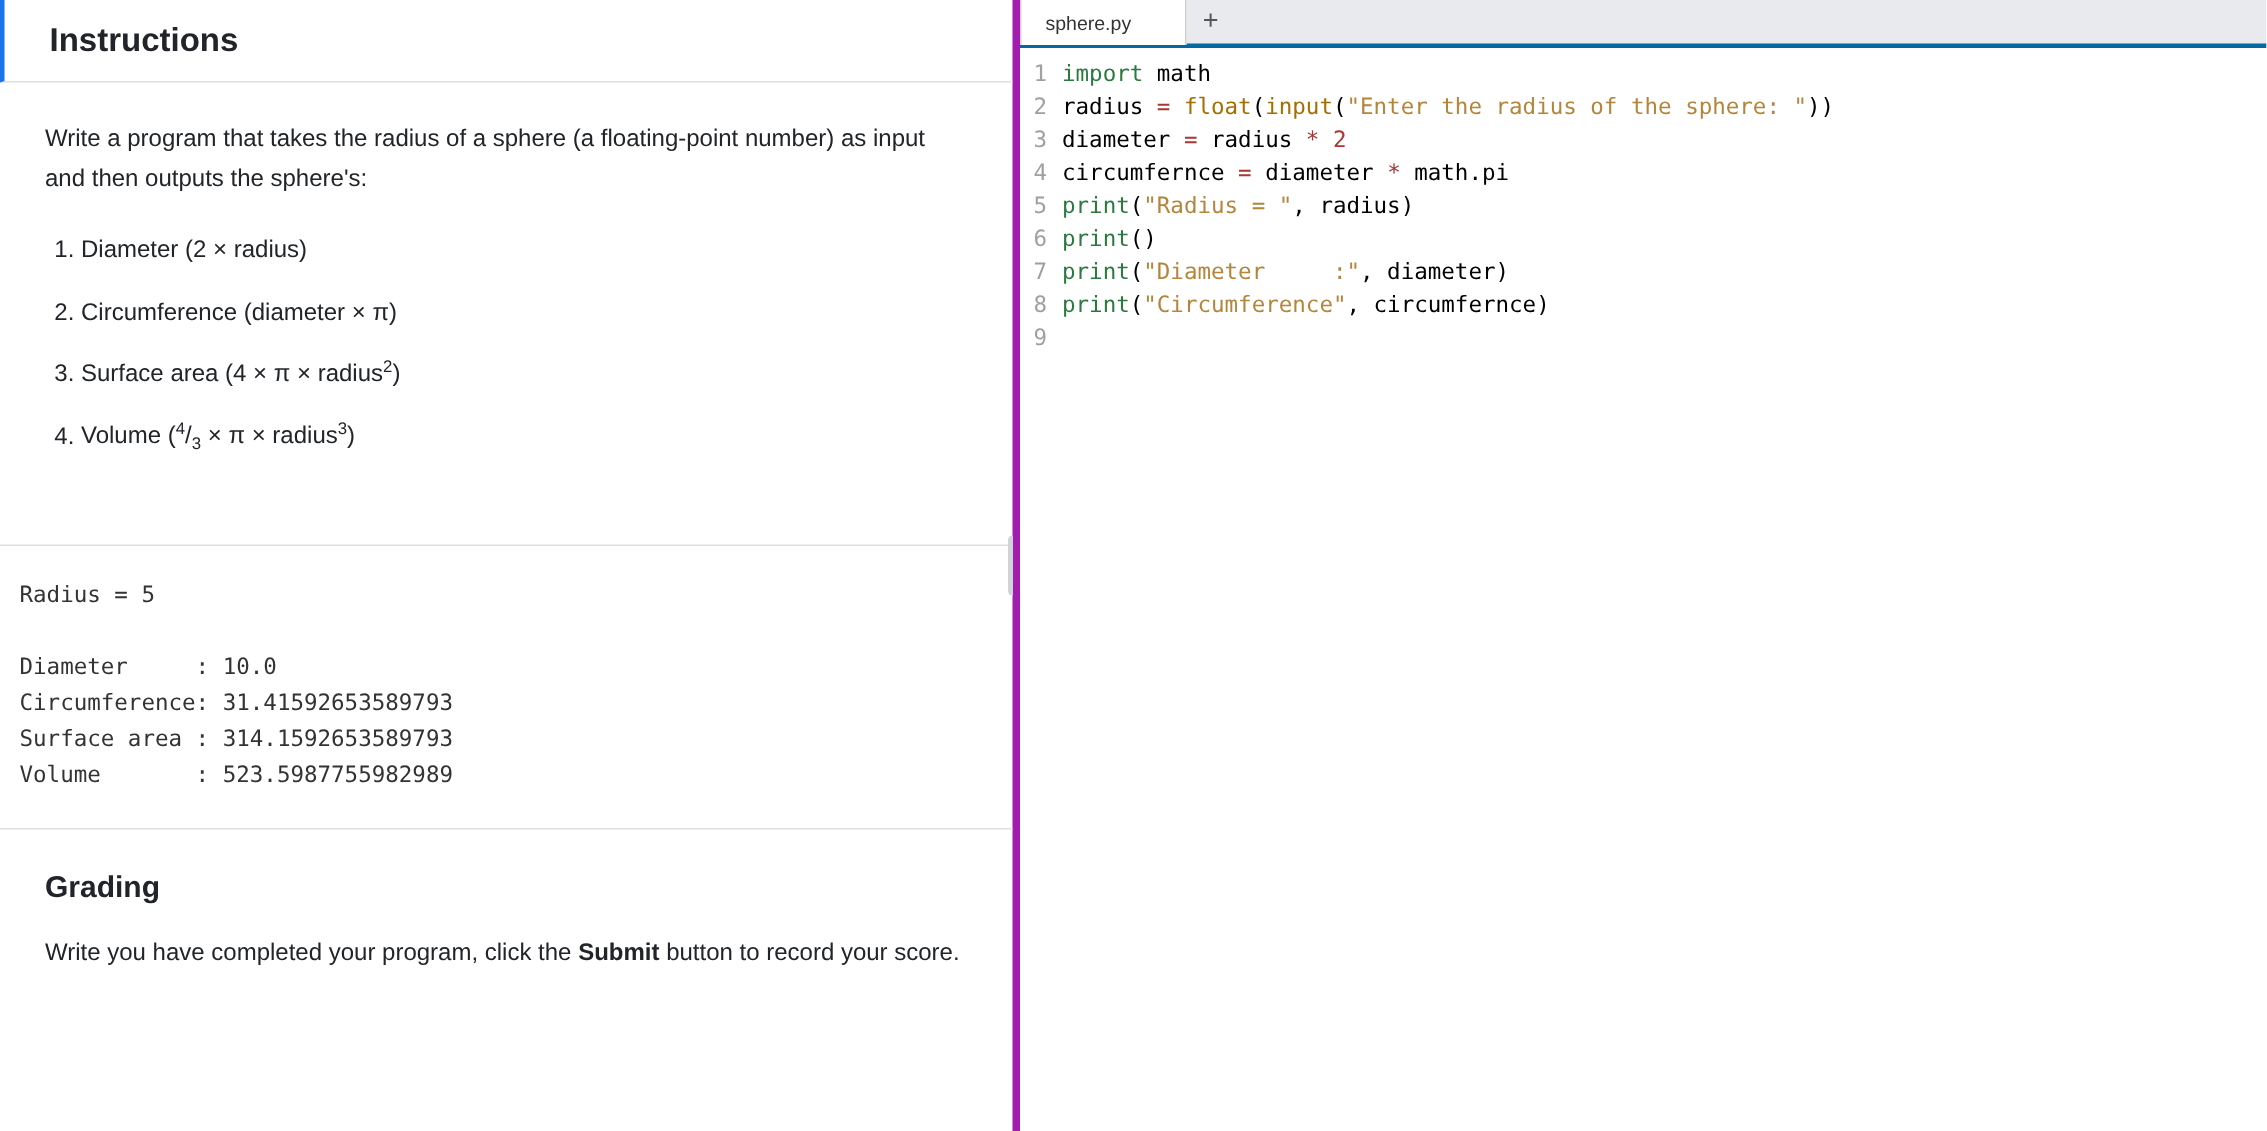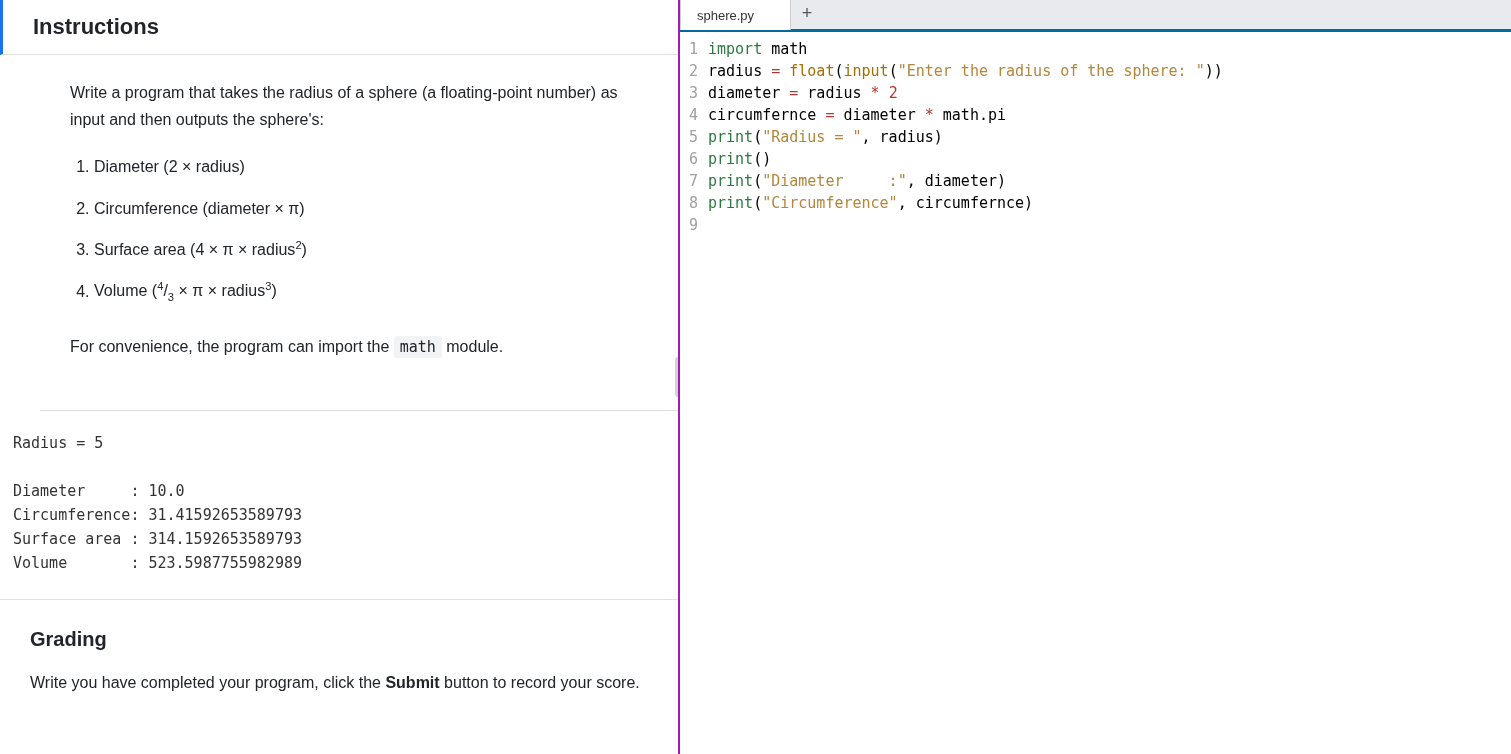--- a/index.html
+++ b/index.html
@@ -17,7 +17,7 @@
   width: 680px;
   flex: 0 0 680px;
   overflow-y: auto;
-  border-right: 2px solid #a21caf;
+  border-right: 5px solid #a21caf;
   position: relative;
 }
 .right-pane {

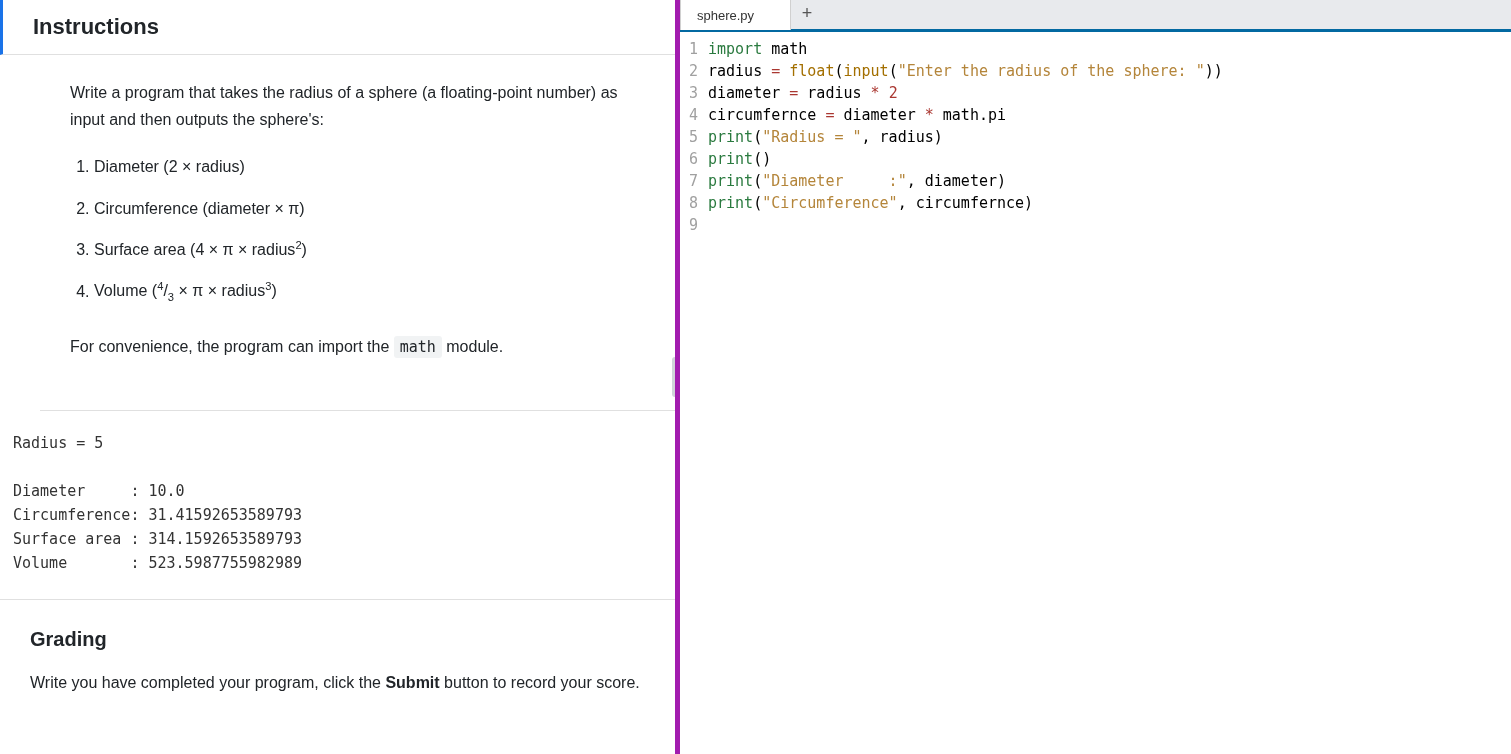--- a/index.html
+++ b/index.html
@@ -40,7 +40,6 @@
   line-height: 1.7;
   color: #212529;
   border-bottom: 1px solid #e0e0e0;
-  margin-left: 40px;
 }
 .instructions-body p { margin-bottom: 20px; }
 .instructions-body ol { margin: 0 0 26px 24px; }

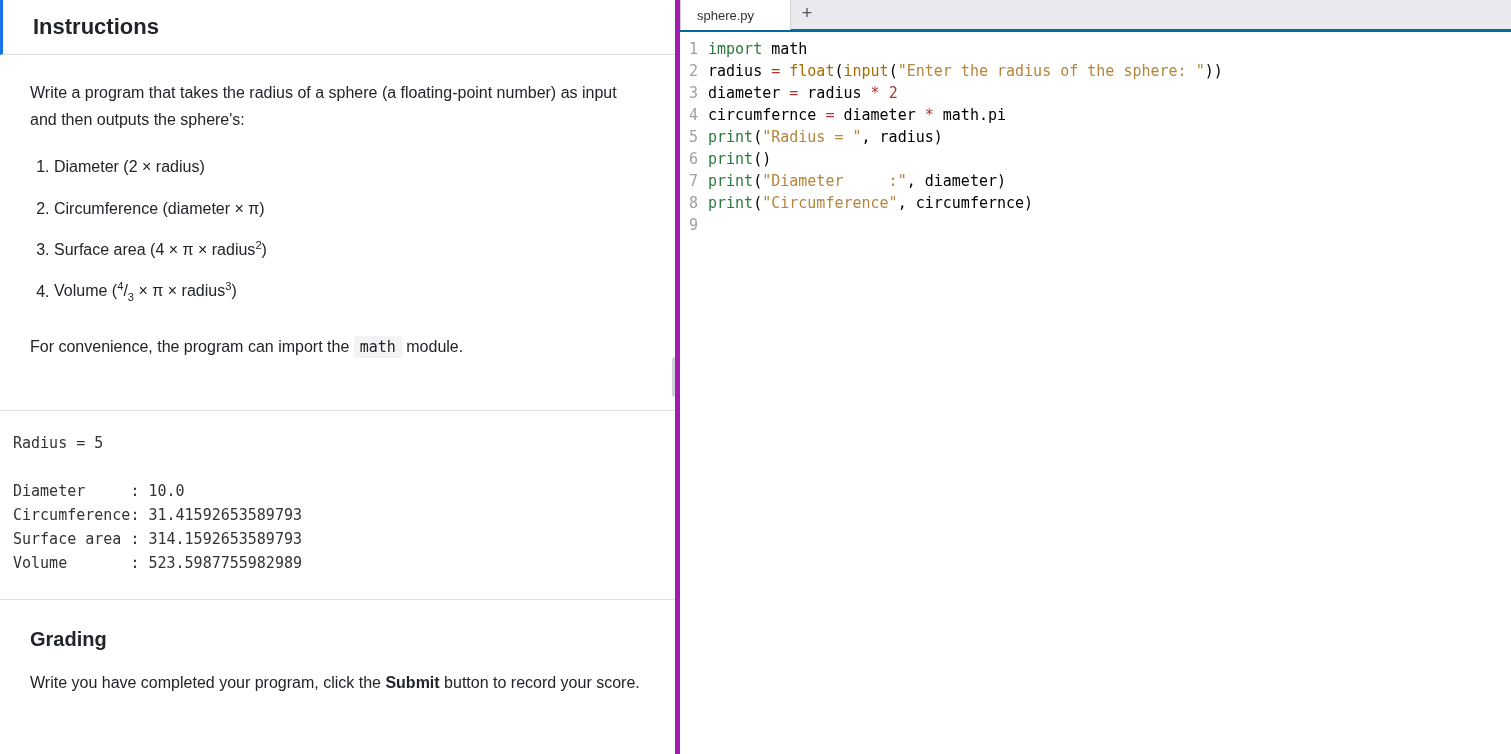--- a/index.html
+++ b/index.html
@@ -159,9 +159,6 @@
       <li>Volume (<sup>4</sup>/<sub style="font-size:0.7em">3</sub> × π × radius<sup>3</sup>)</li>
     </ol>
 
-    <p>
-      <span>For convenience, the program can import the </span><span class="inline-code">math</span><span> module.</span>
-    </p>
 
   </div>
 

